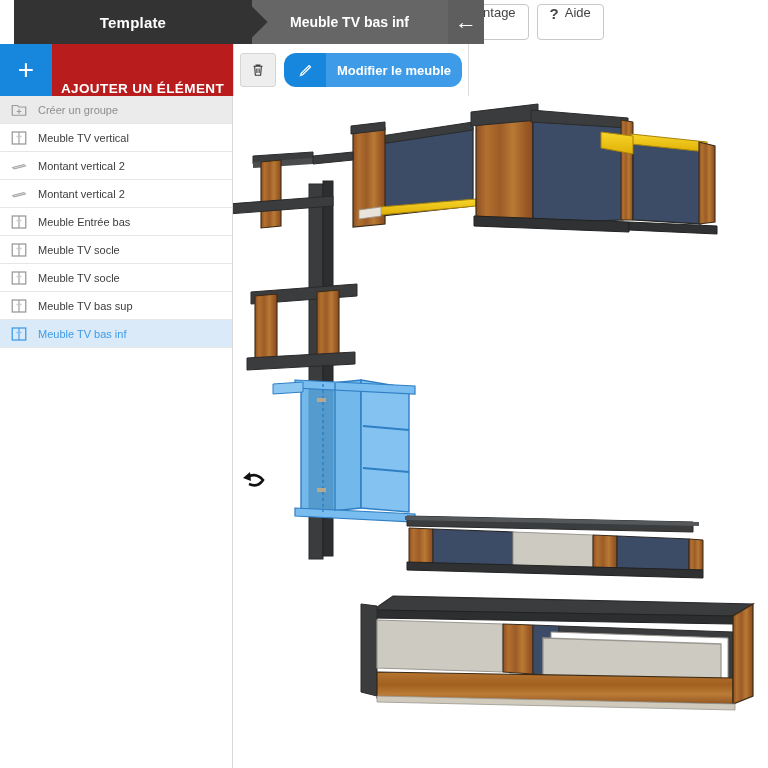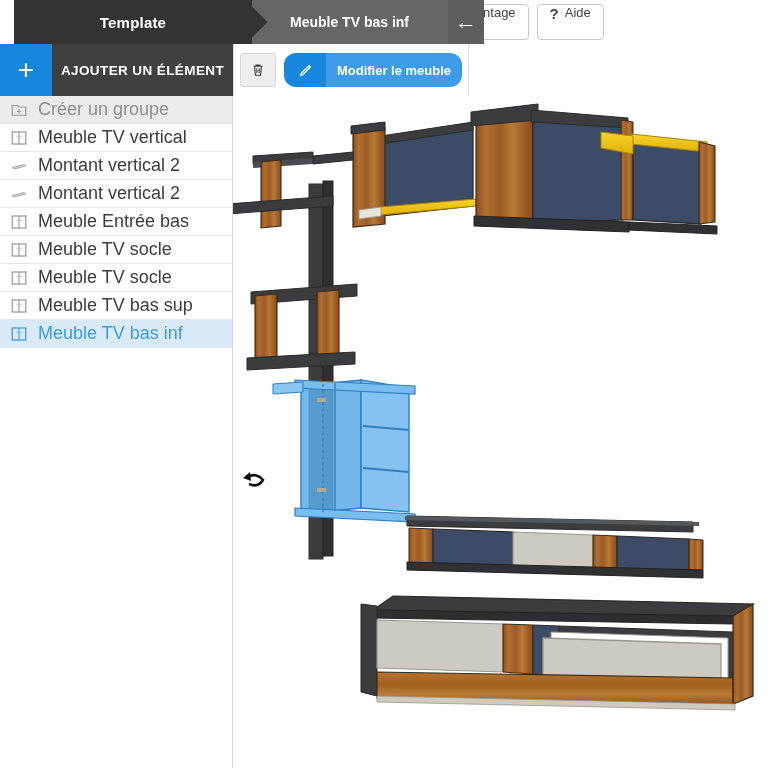--- a/index.html
+++ b/index.html
@@ -57,8 +57,8 @@
     font-size: 28px; font-weight: 300; line-height: 1;
   }
   .add-label {
-    flex: 1; height: 52px; background: #404040; color: #ffffff;
-    display: flex; align-items: center; justify-content: center;
+    flex: 1; height: 52px; background: #b91c1c; color: #ffffff;
+    display: flex; align-items: flex-end; justify-content: center;
     font-size: 13.5px; font-weight: bold; letter-spacing: .4px;
   }
 

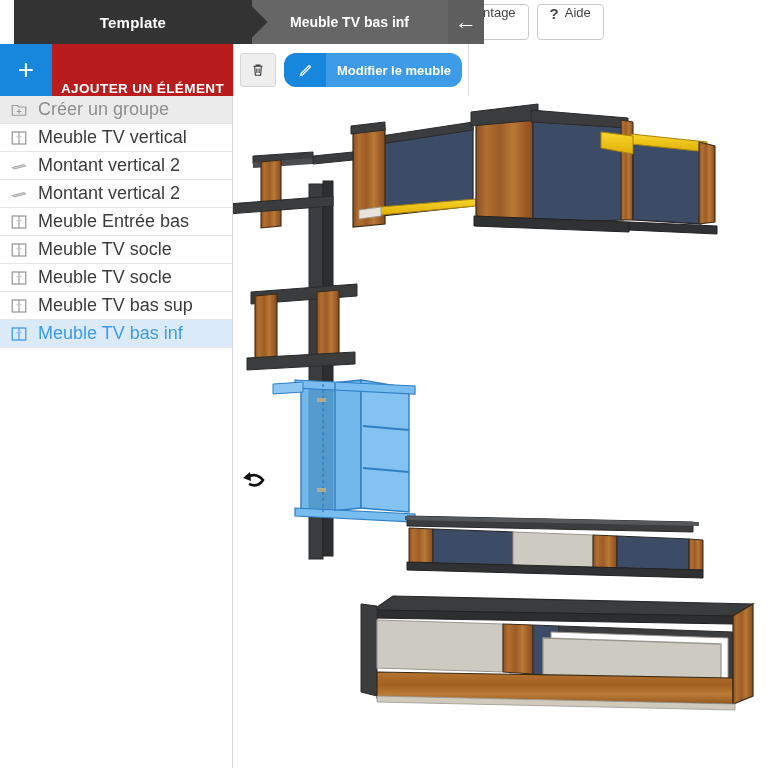--- a/index.html
+++ b/index.html
@@ -70,7 +70,7 @@
   .list-row {
     height: 28px; display: flex; align-items: center; gap: 10px;
     padding-left: 10px; border-bottom: 1px solid #e6e6e6;
-    font-size: 18px; color: #3c3c3c; background: #ffffff;
+    font-size: 11px; color: #3c3c3c; background: #ffffff;
   }
   .list-row.group { background: #ebebeb; color: #8e8e8e; }
   .list-row.selected { background: #daeaf8; color: #3d9be8; }

